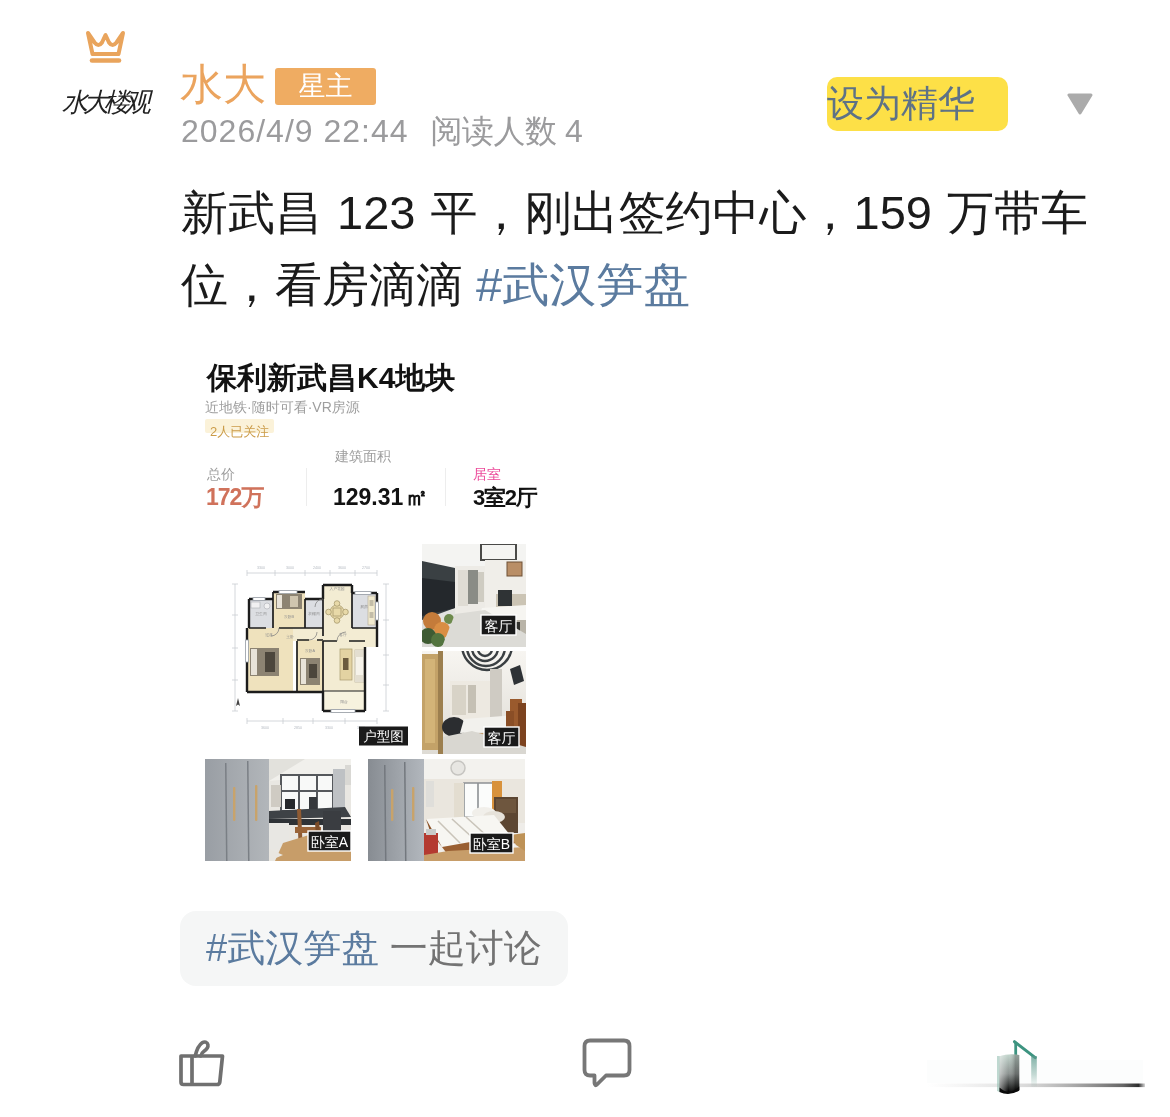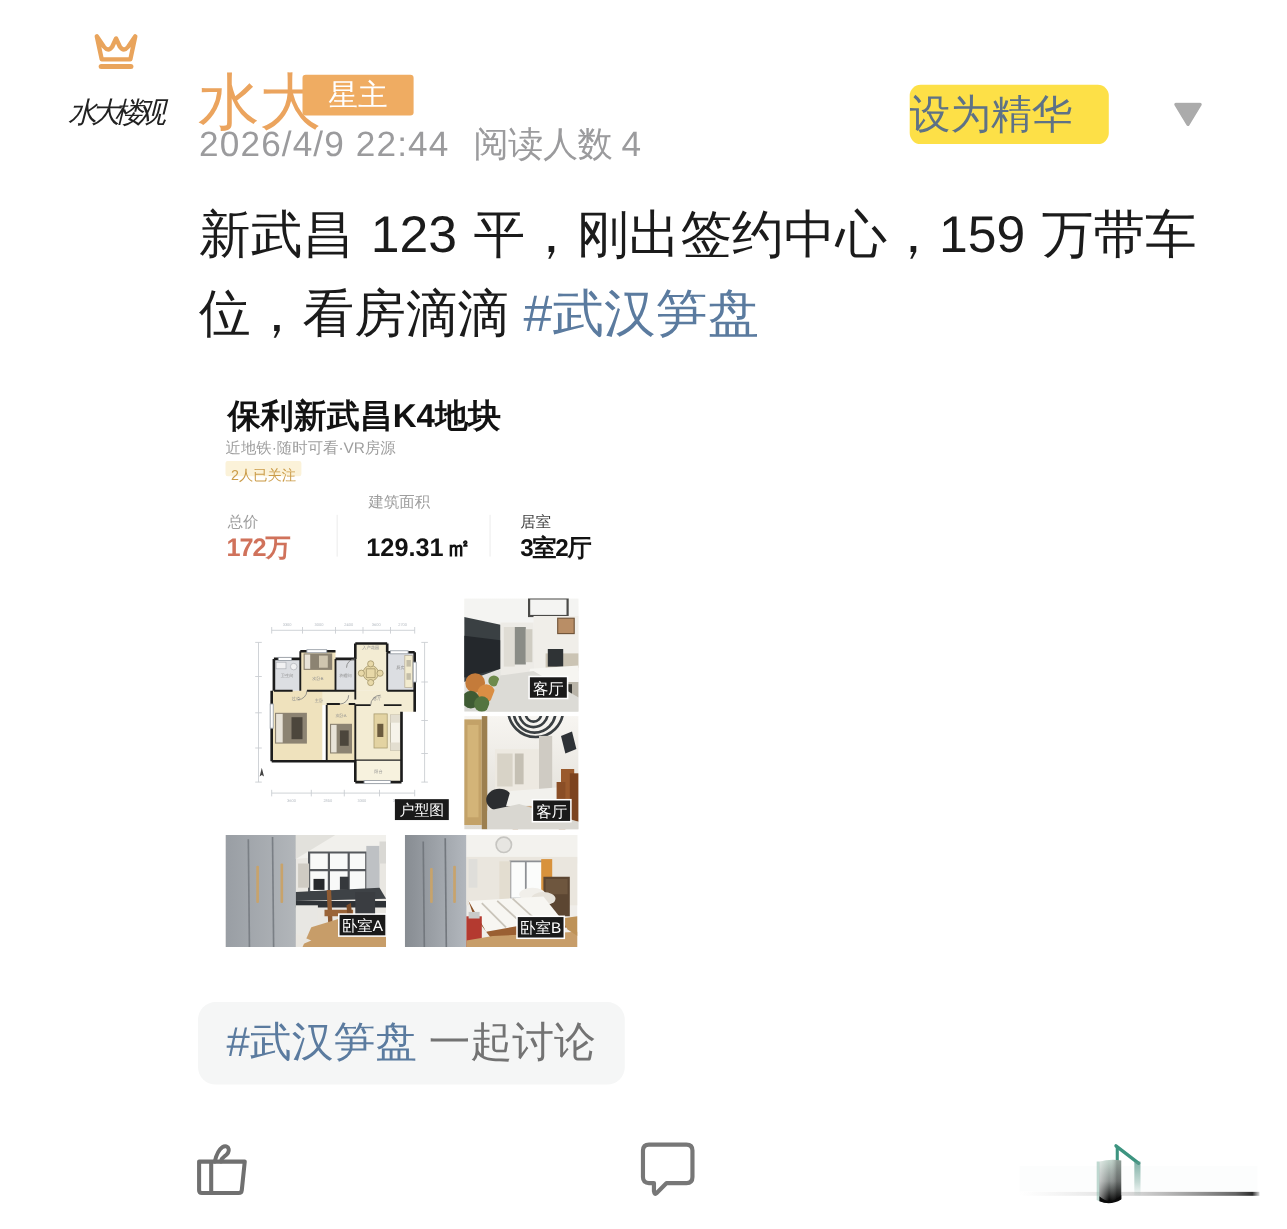--- a/index.html
+++ b/index.html
@@ -17,7 +17,7 @@
 
 <div class="abs" style="left:62px;top:85px;font-size:26px;color:#222;letter-spacing:-5px;font-style:italic;white-space:nowrap">水大楼观</div>
 
-<div class="abs" style="left:180px;top:56px;font-size:56px;color:#EBA45E;font-weight:500">水大</div>
+<div class="abs" style="left:180px;top:56px;font-size:43px;color:#EBA45E;font-weight:500">水大</div>
 
 <div class="abs" style="left:275px;top:68px;width:101px;height:37px;background:#EFAC62;border-radius:3px;color:#fff;font-size:27px;text-align:center;line-height:37px">星主</div>
 

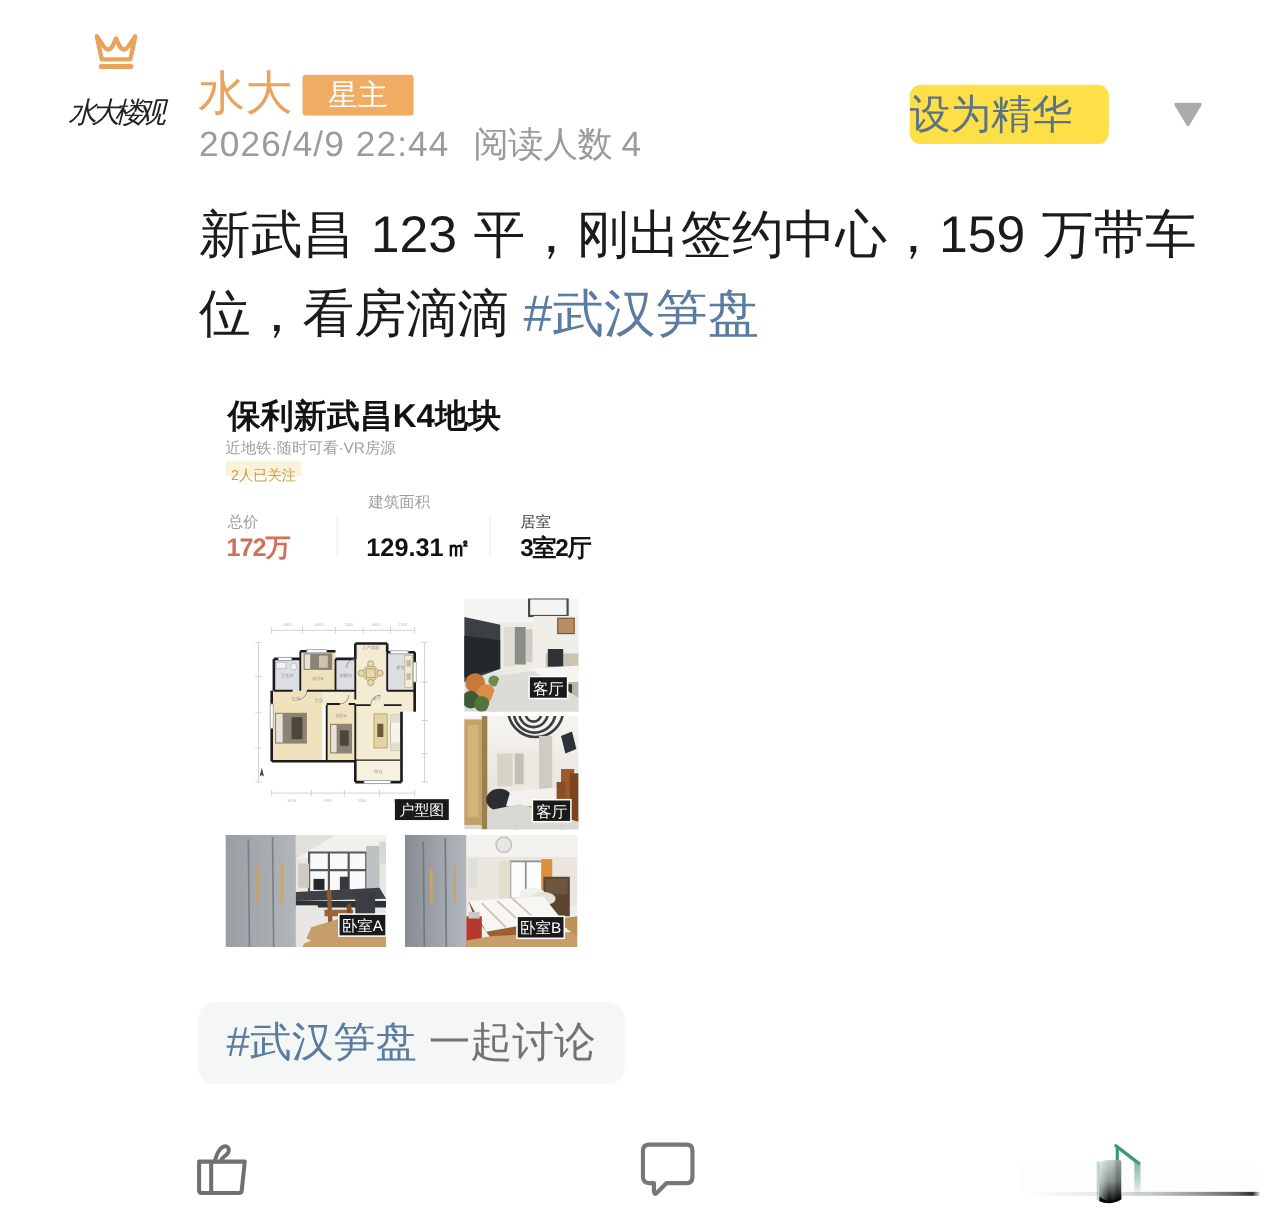--- a/index.html
+++ b/index.html
@@ -49,7 +49,7 @@
 
 <div class="abs" style="left:445px;top:468px;width:1px;height:38px;background:#EDEDED"></div>
 
-<div class="abs" style="left:473px;top:466px;font-size:14px;color:#404040">居室</div>
+<div class="abs" style="left:473px;top:466px;font-size:14px;color:#ec4899">居室</div>
 
 <div class="abs" style="left:473px;top:483px;font-size:22px;font-weight:700;color:#121212;letter-spacing:-1.2px">3室2厅</div>
 

